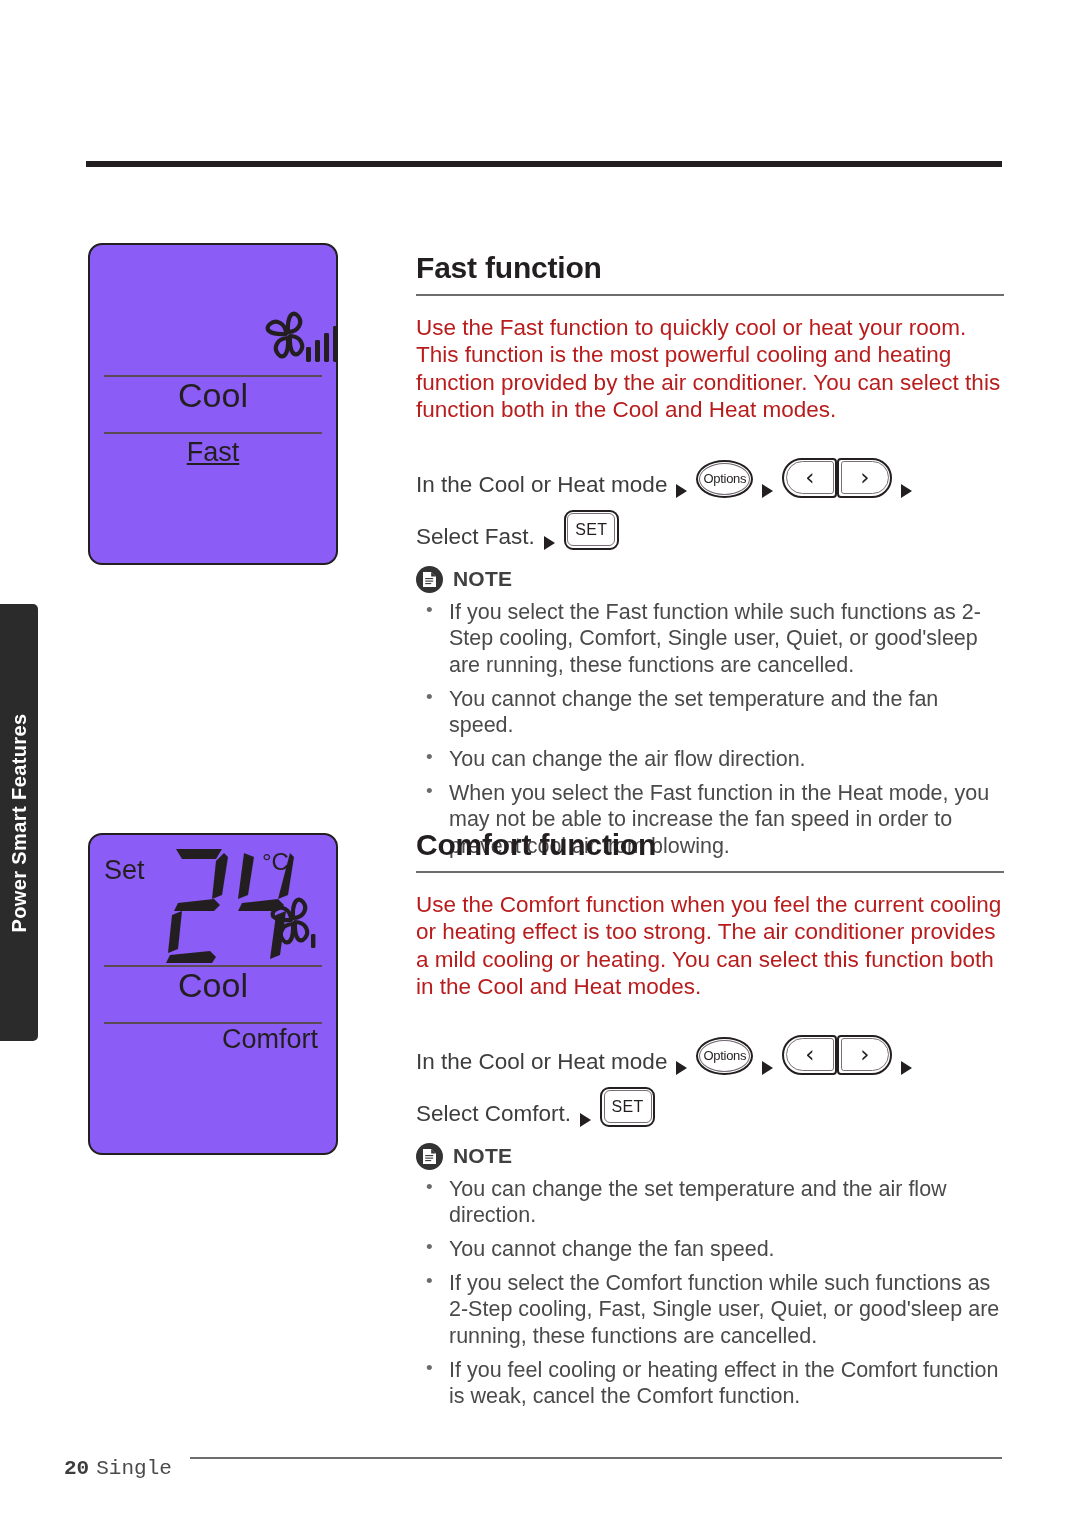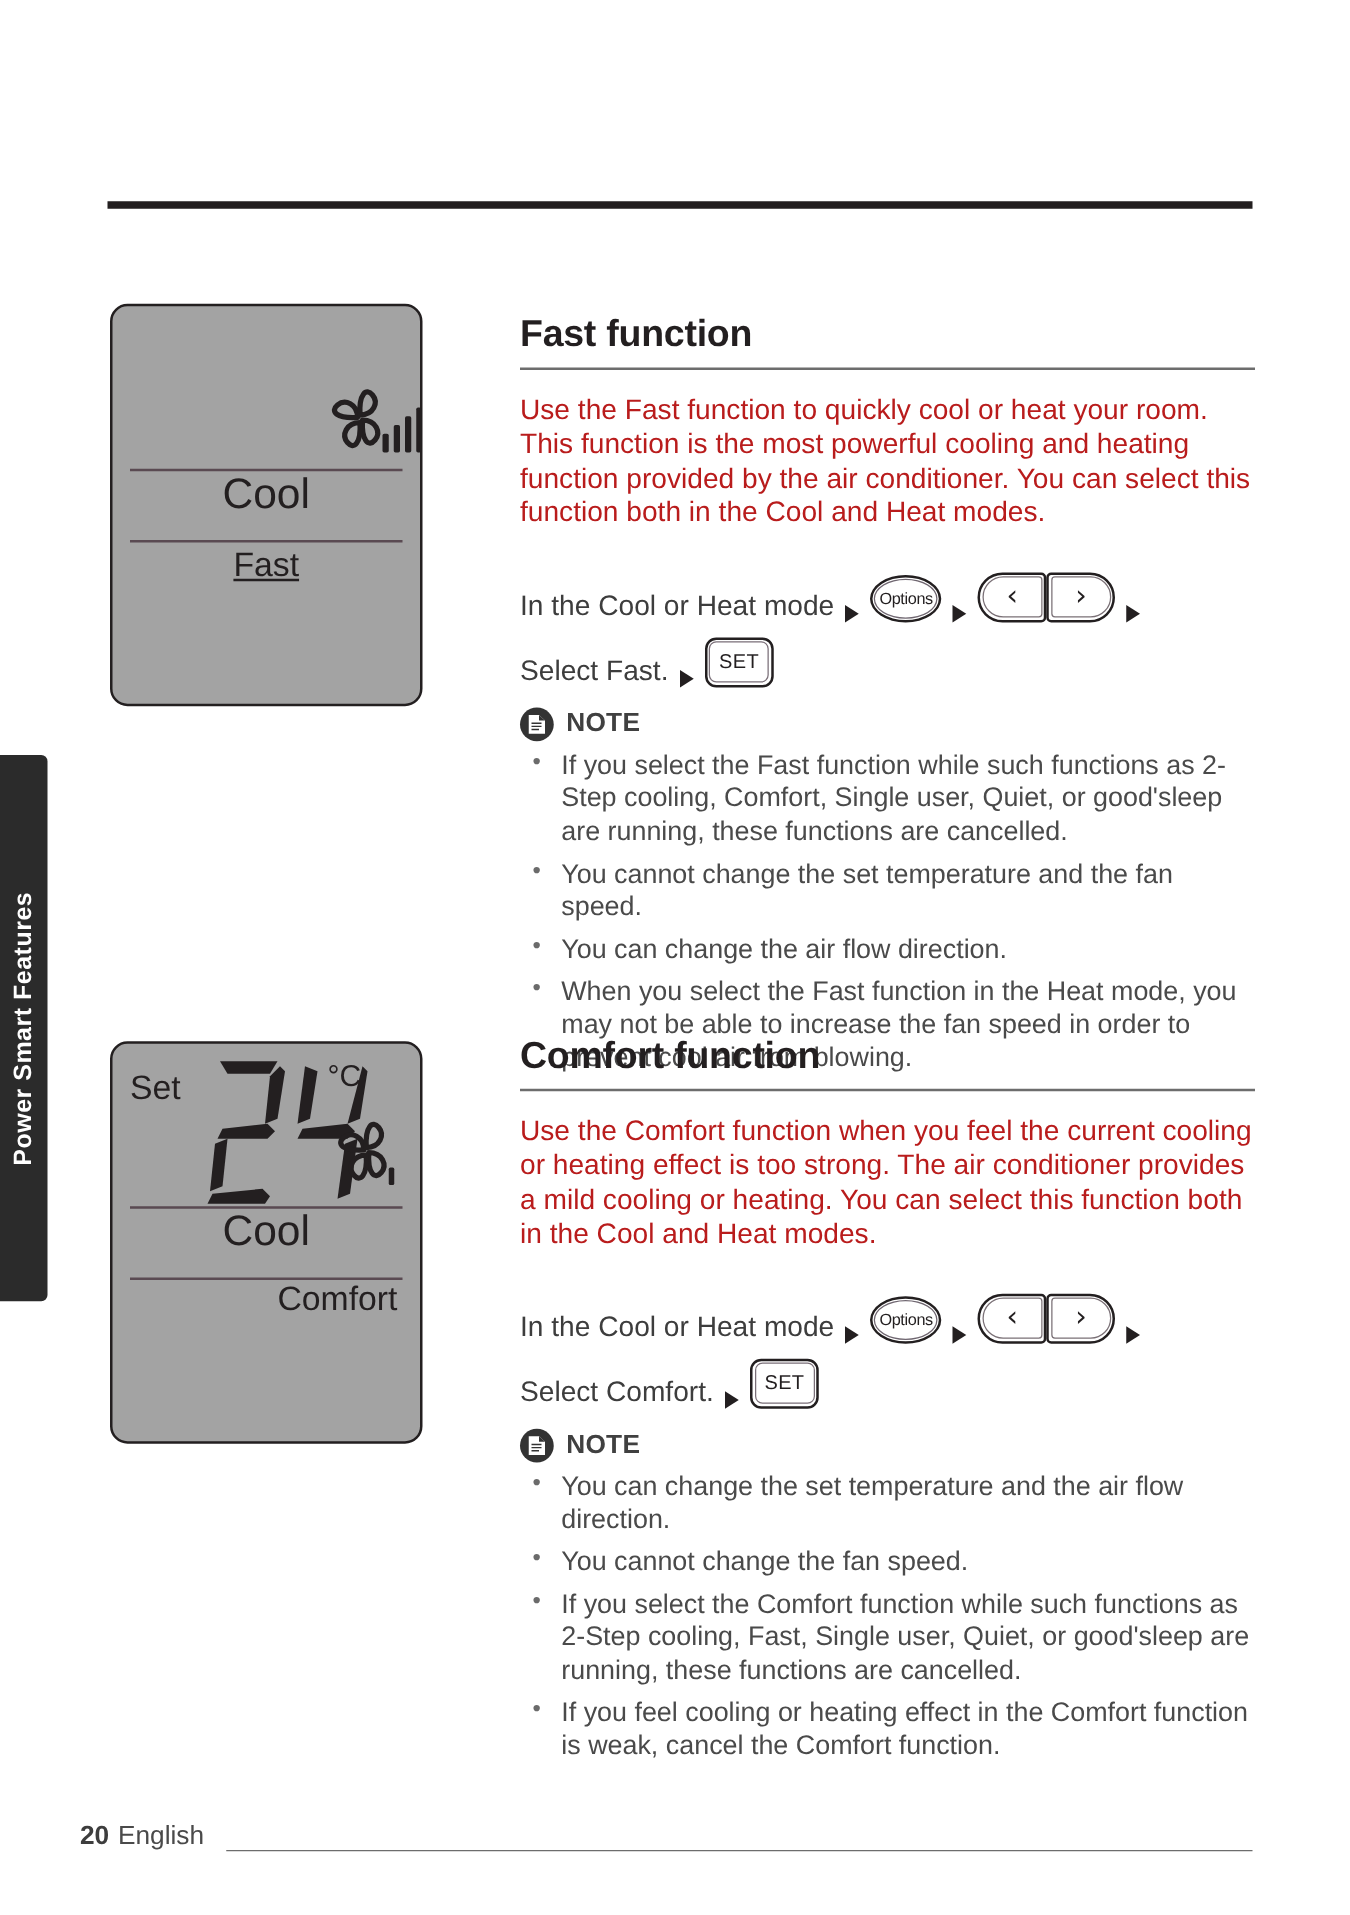--- a/index.html
+++ b/index.html
@@ -55,7 +55,7 @@
     position: absolute;
     border: 2px solid #231f20;
     border-radius: 14px;
-    background: #a3a3a3;
+    background: #8b5cf6;
     box-sizing: border-box;
   }
   #lcd-fast { left: 88px; top: 243px; width: 250px; height: 322px; }

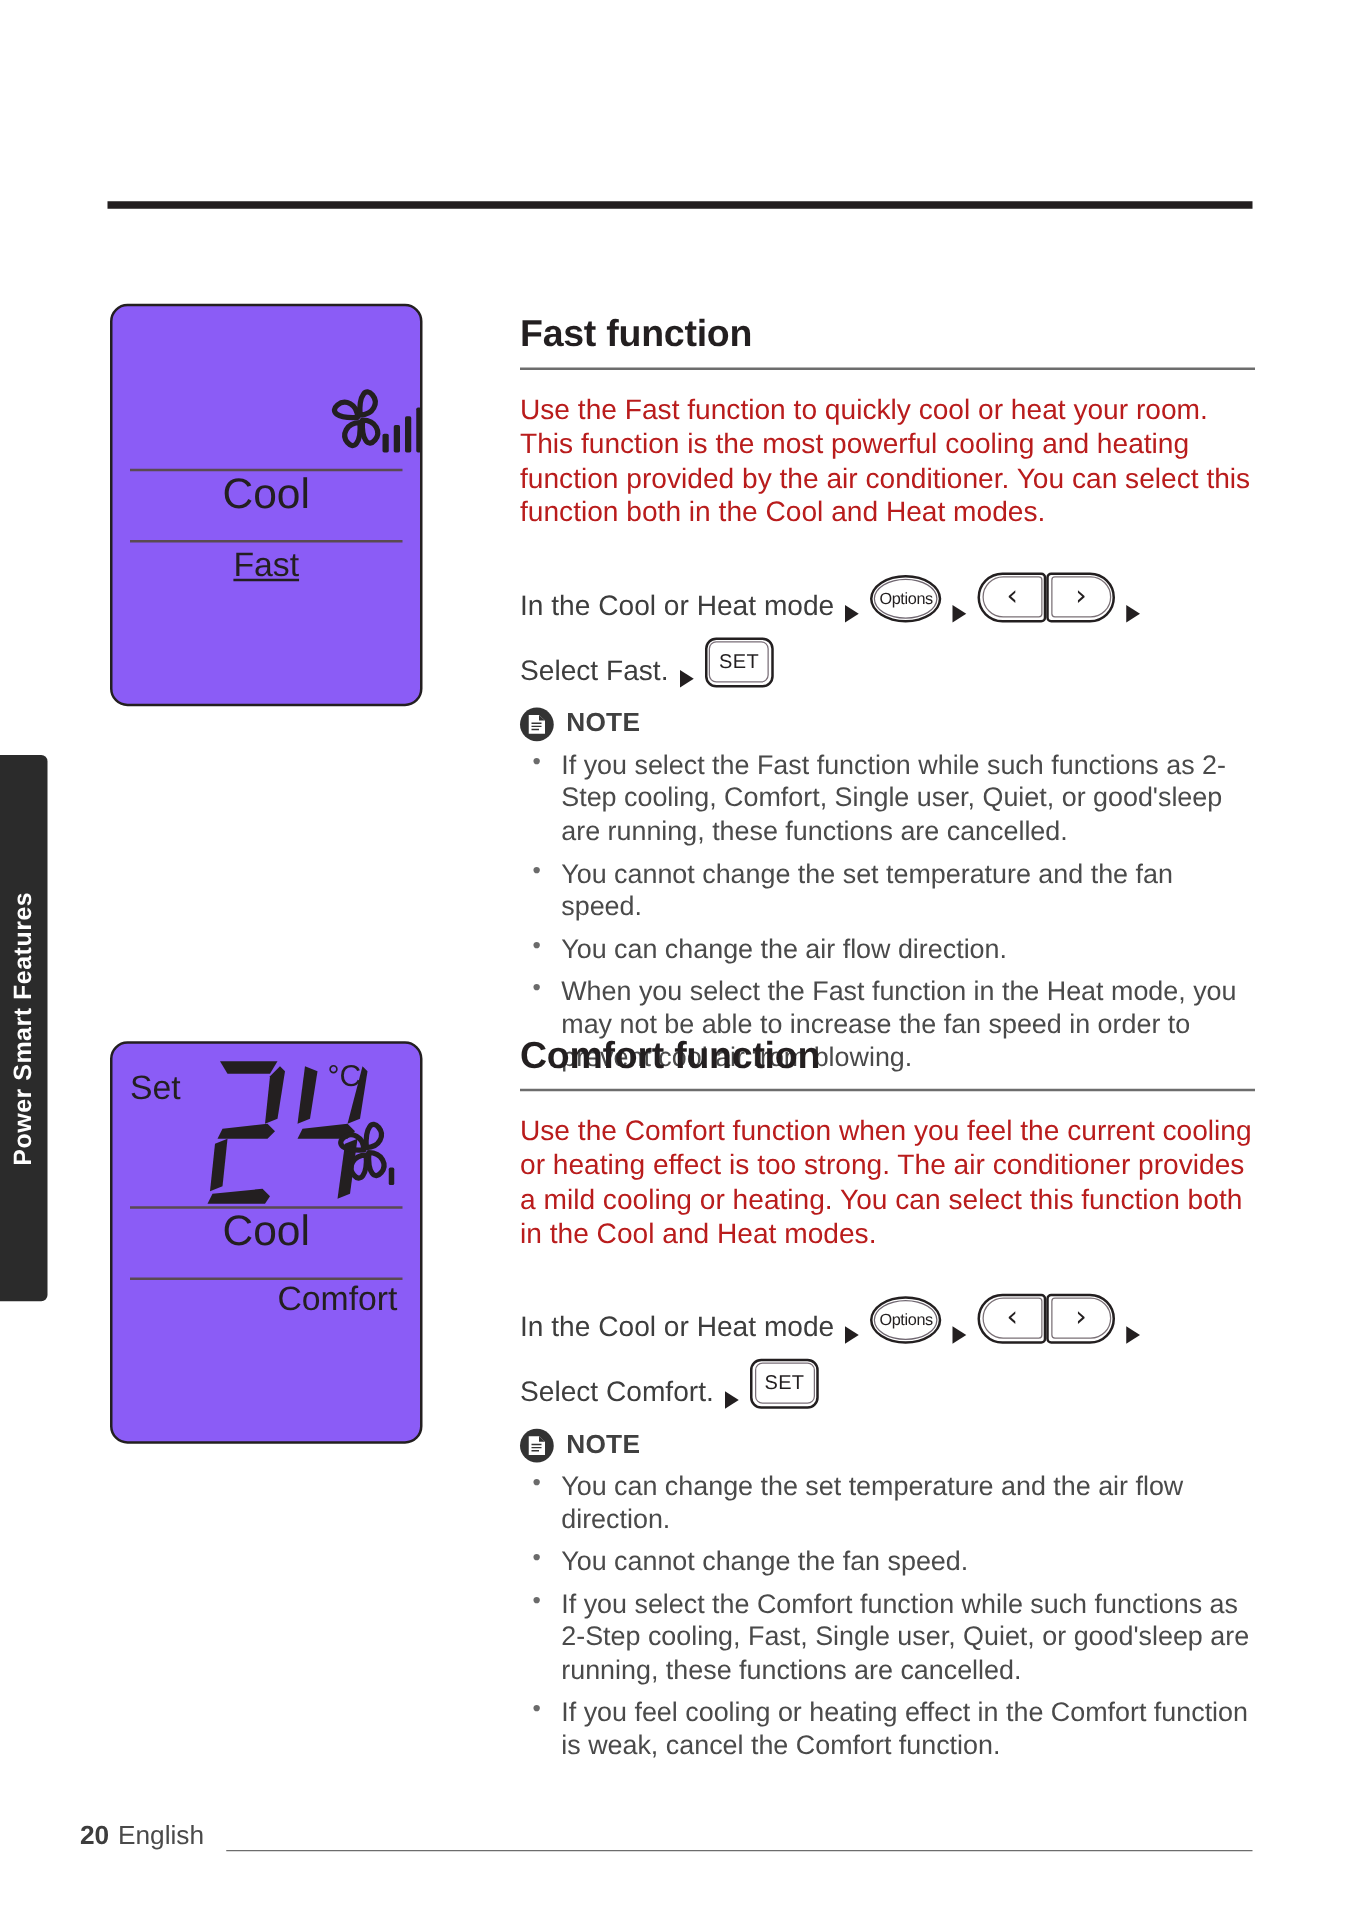--- a/index.html
+++ b/index.html
@@ -269,7 +269,8 @@
     top: 1457px;
     width: 938px;
     display: flex;
-    align-items: flex-end;
+    align-items: flex-start;
+    font-family: Liberation Mono, monospace;
   }
   .footer .pg {
     font-size: 21px;

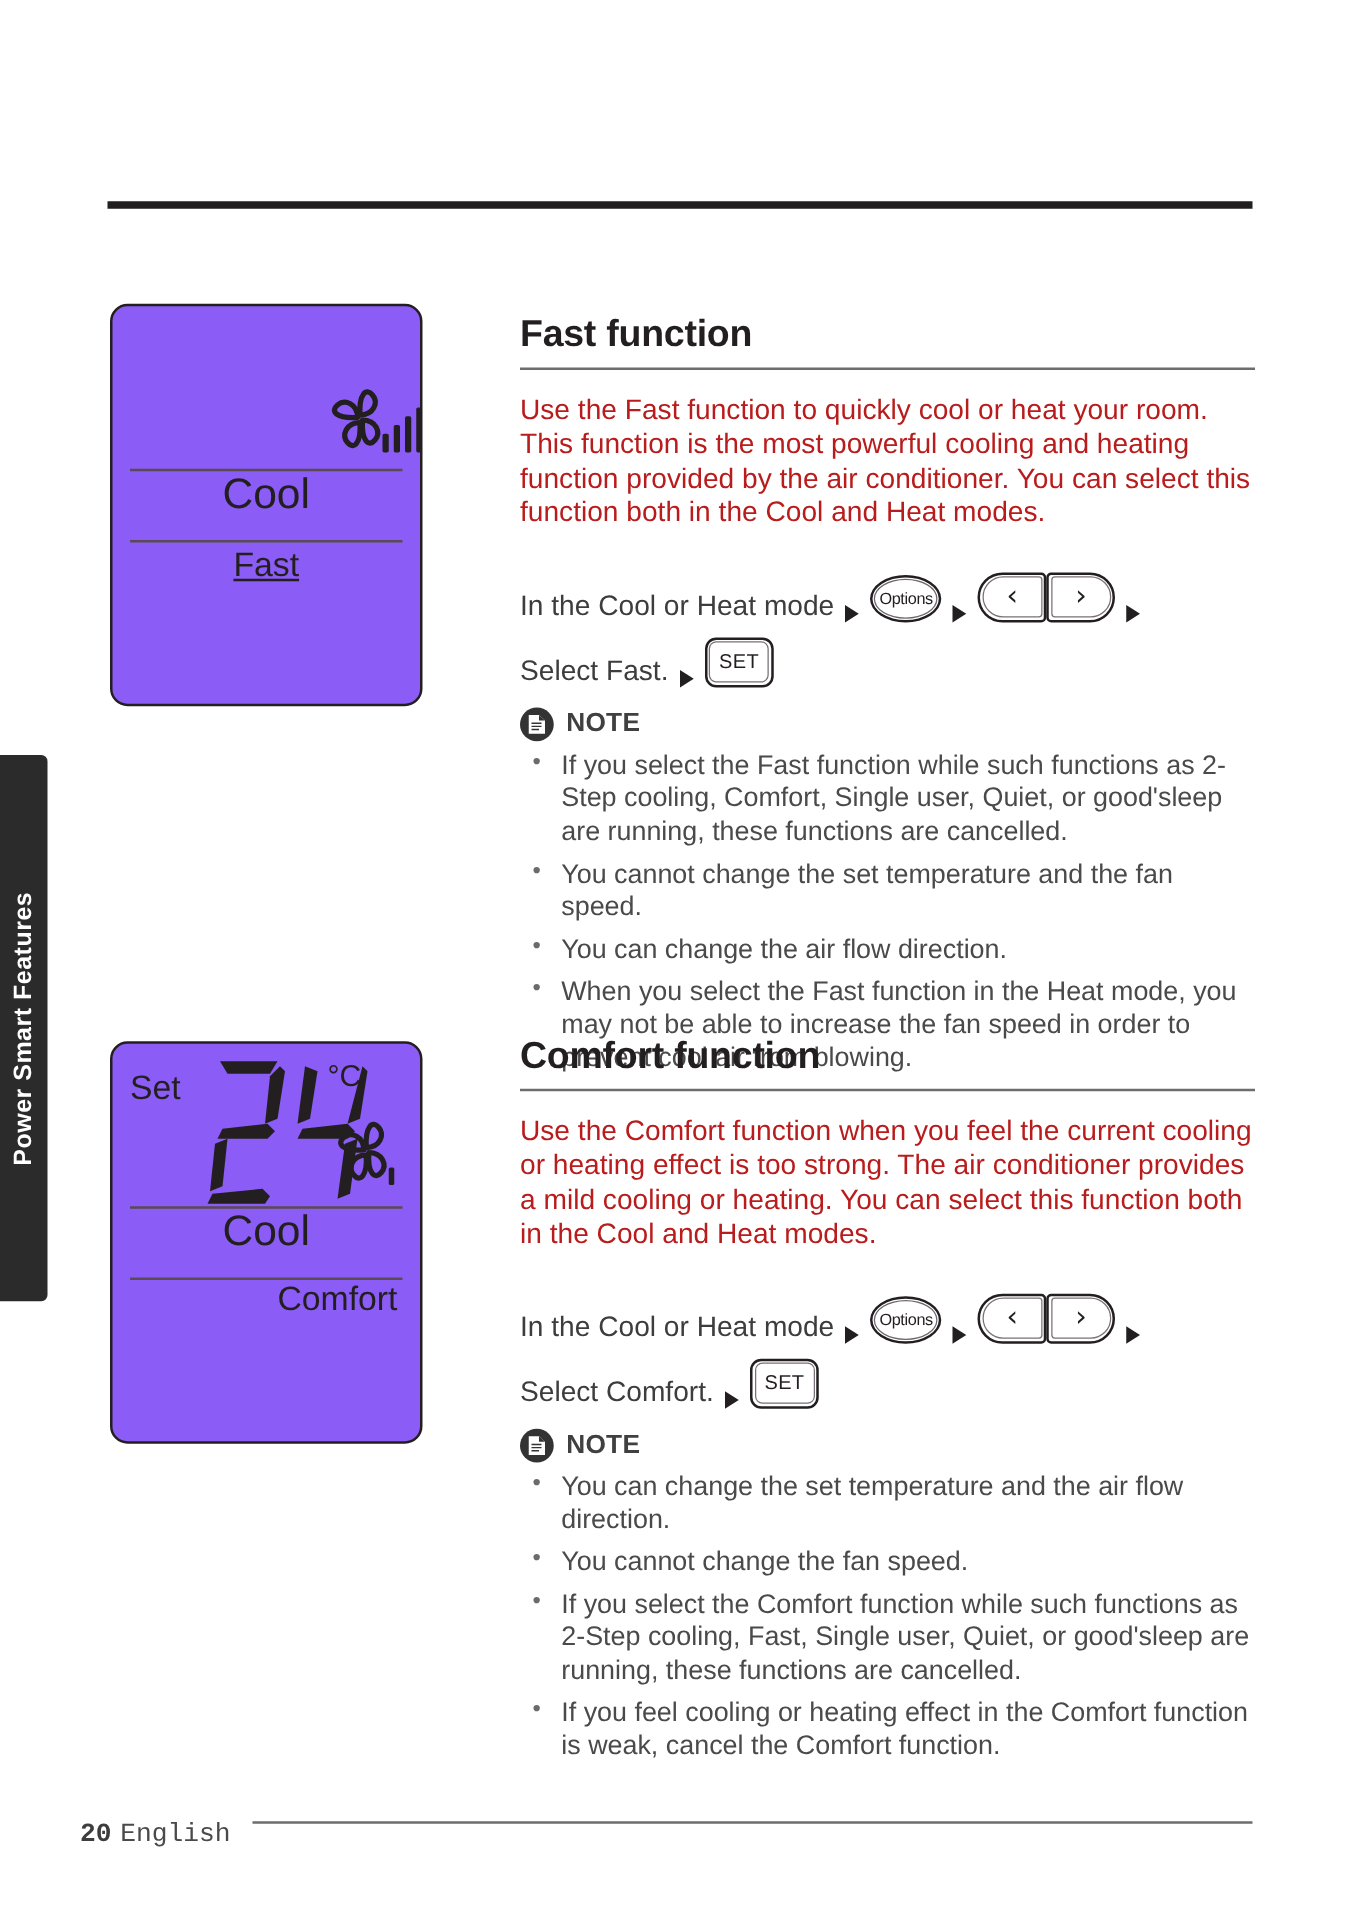--- a/index.html
+++ b/index.html
@@ -505,7 +505,7 @@
 
 <div class="footer">
   <span class="pg">20</span>
-  <span class="lang">English</span>
+  <span class="lang">Single</span>
   <span class="f-rule"></span>
 </div>
 

